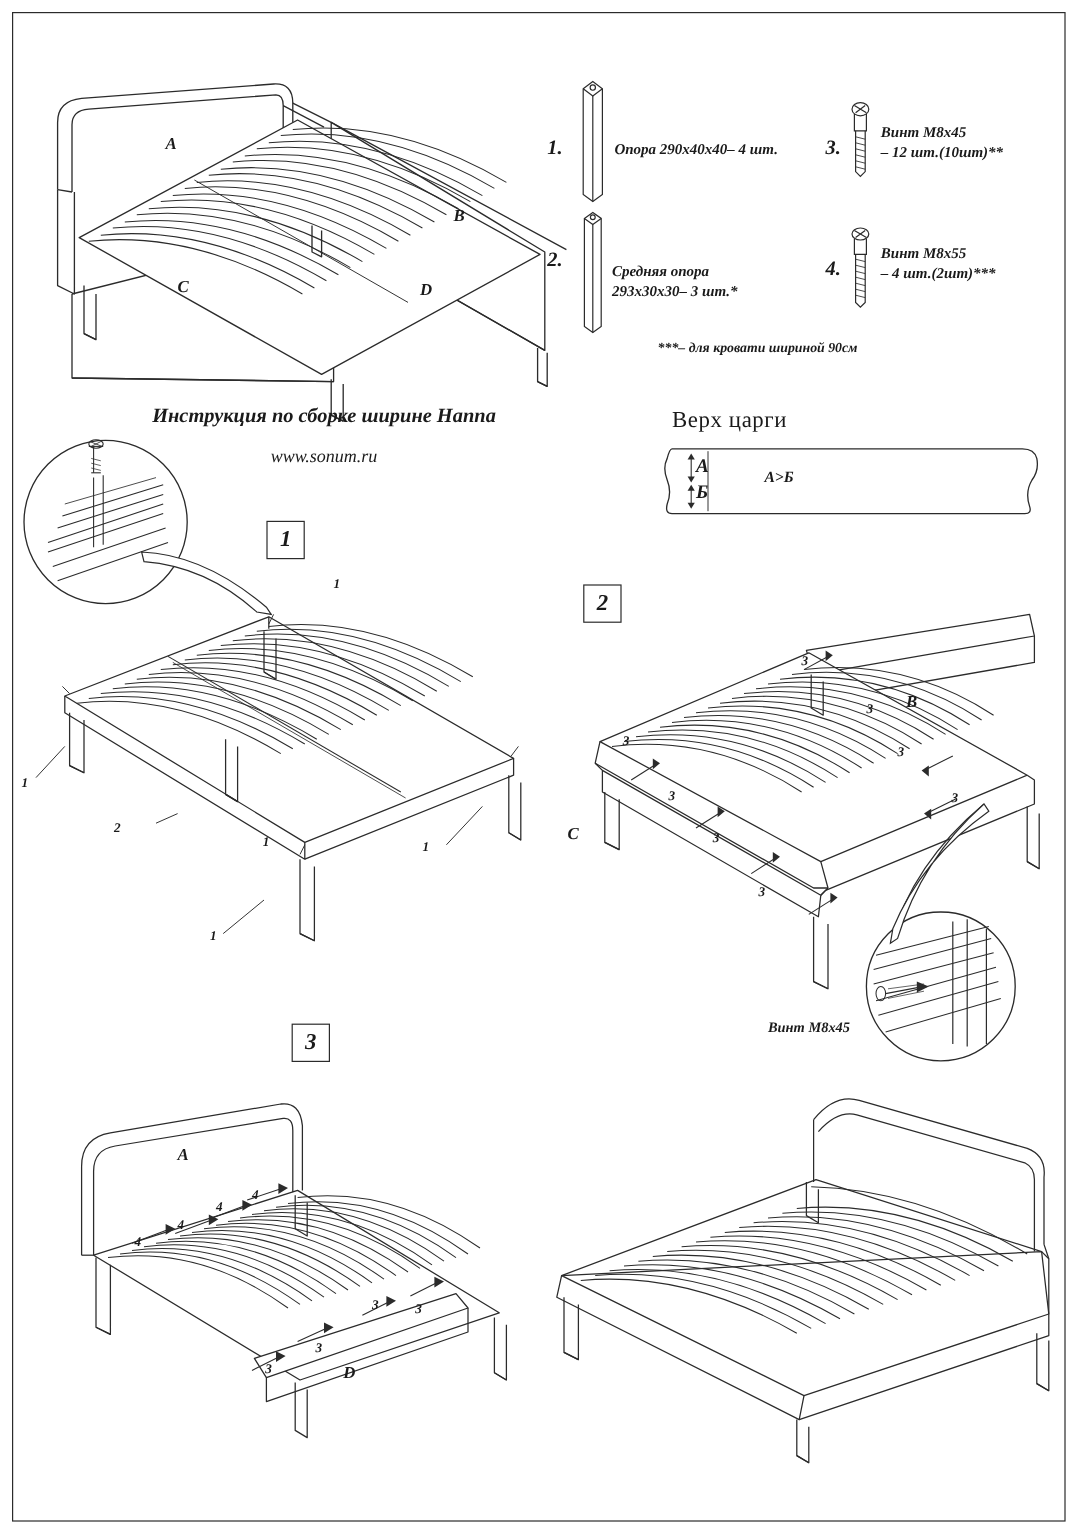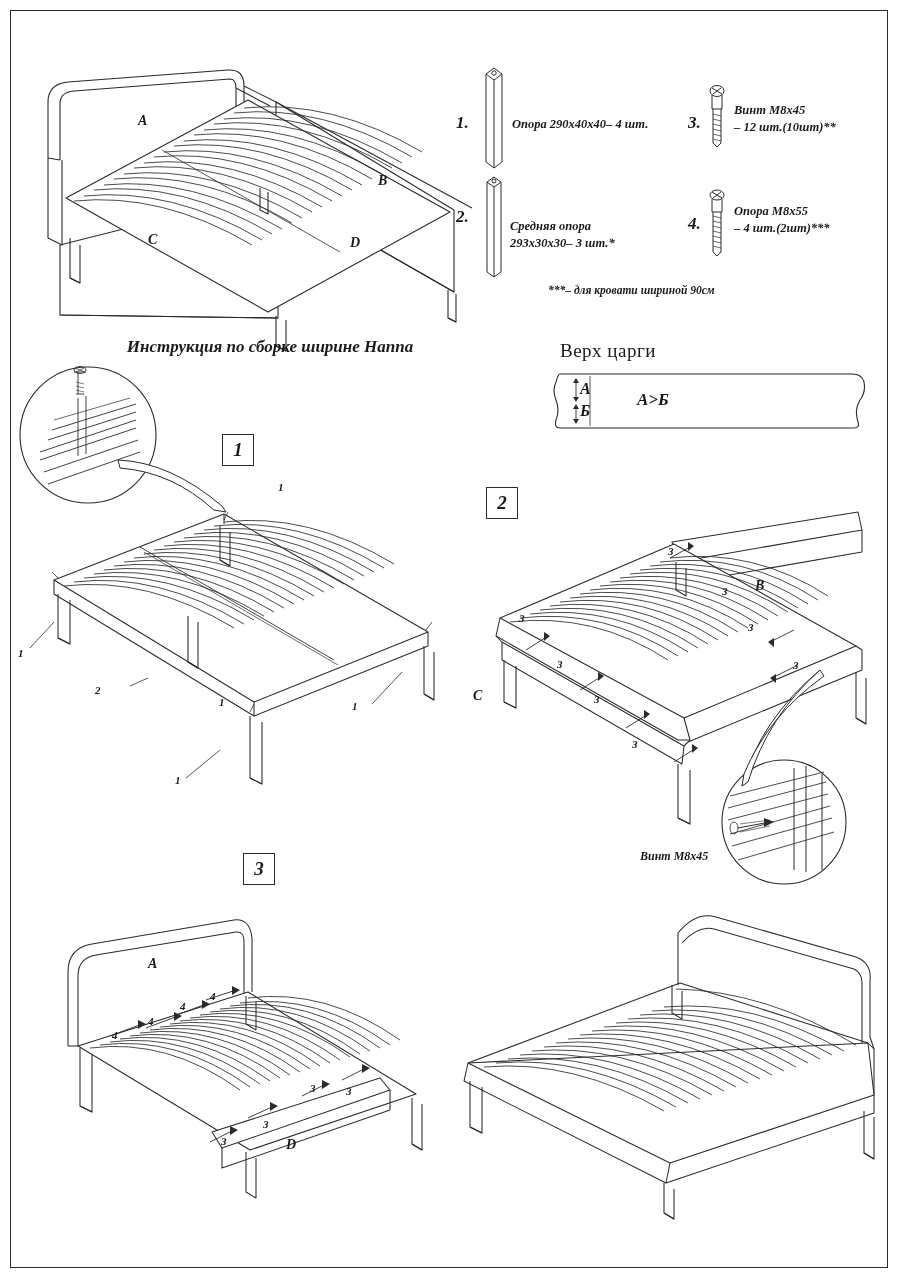--- a/index.html
+++ b/index.html
@@ -151,7 +151,7 @@
     </svg>
   </div>
   <div class="abs parts-text" style="left:734px;top:203px;width:150px;">
-    <div>Опора М8х55</div>
+    <div>Винт М8х55</div>
     <div>– 4 шт.(2шт)***</div>
   </div>
 

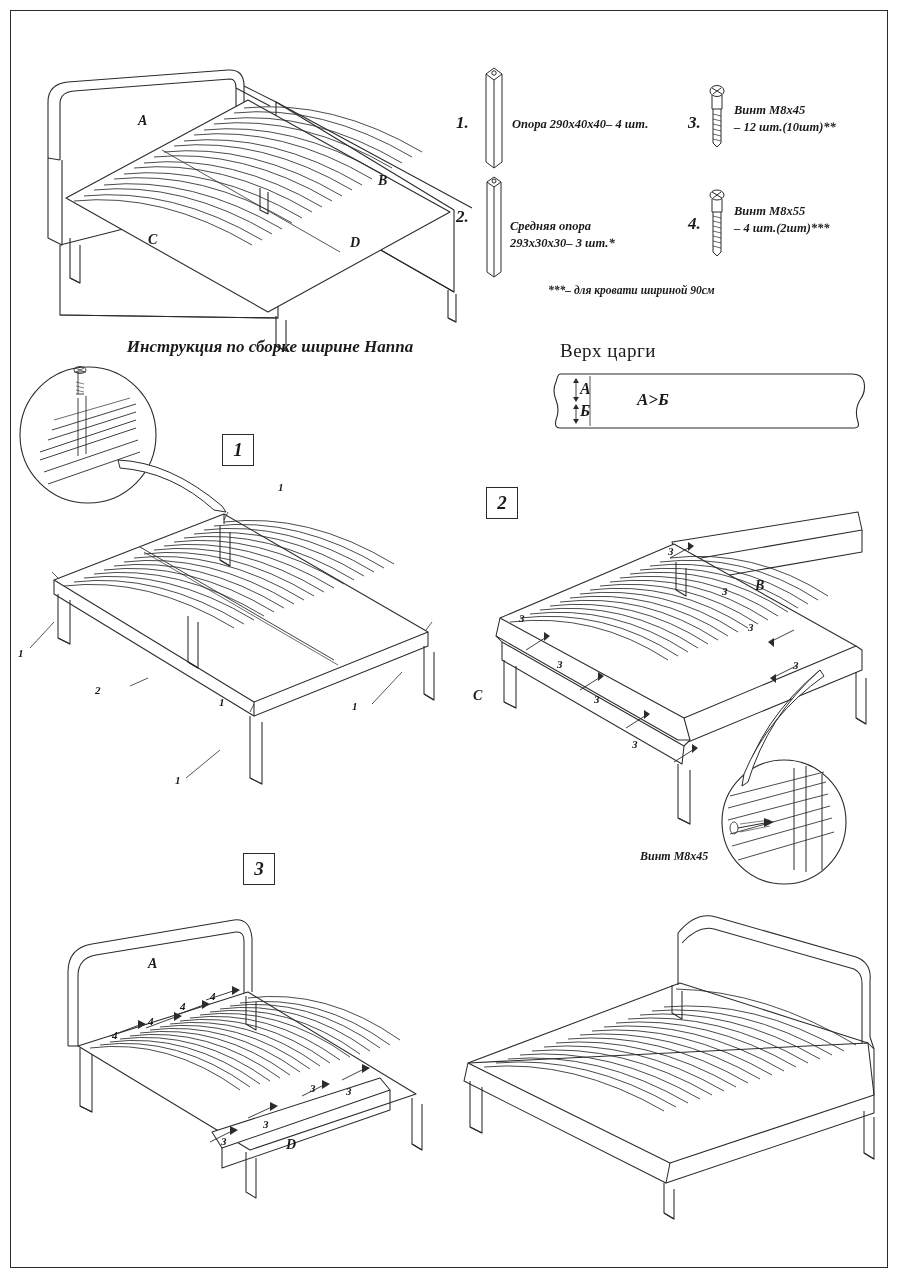--- a/index.html
+++ b/index.html
@@ -89,6 +89,7 @@
   <div class="abs bedlabel" style="left:350px;top:235px;">D</div>
 
   <div class="abs title-main" style="left:60px;top:337px;width:420px;">Инструкция по сборке ширине Наппа</div>
+  <div class="abs title-sub" style="left:60px;top:373px;width:420px;">www.sonum.ru</div>
 
   <div class="abs num-step" style="left:456px;top:113px;">1.</div>
   <div class="abs" style="left:478px;top:62px;">

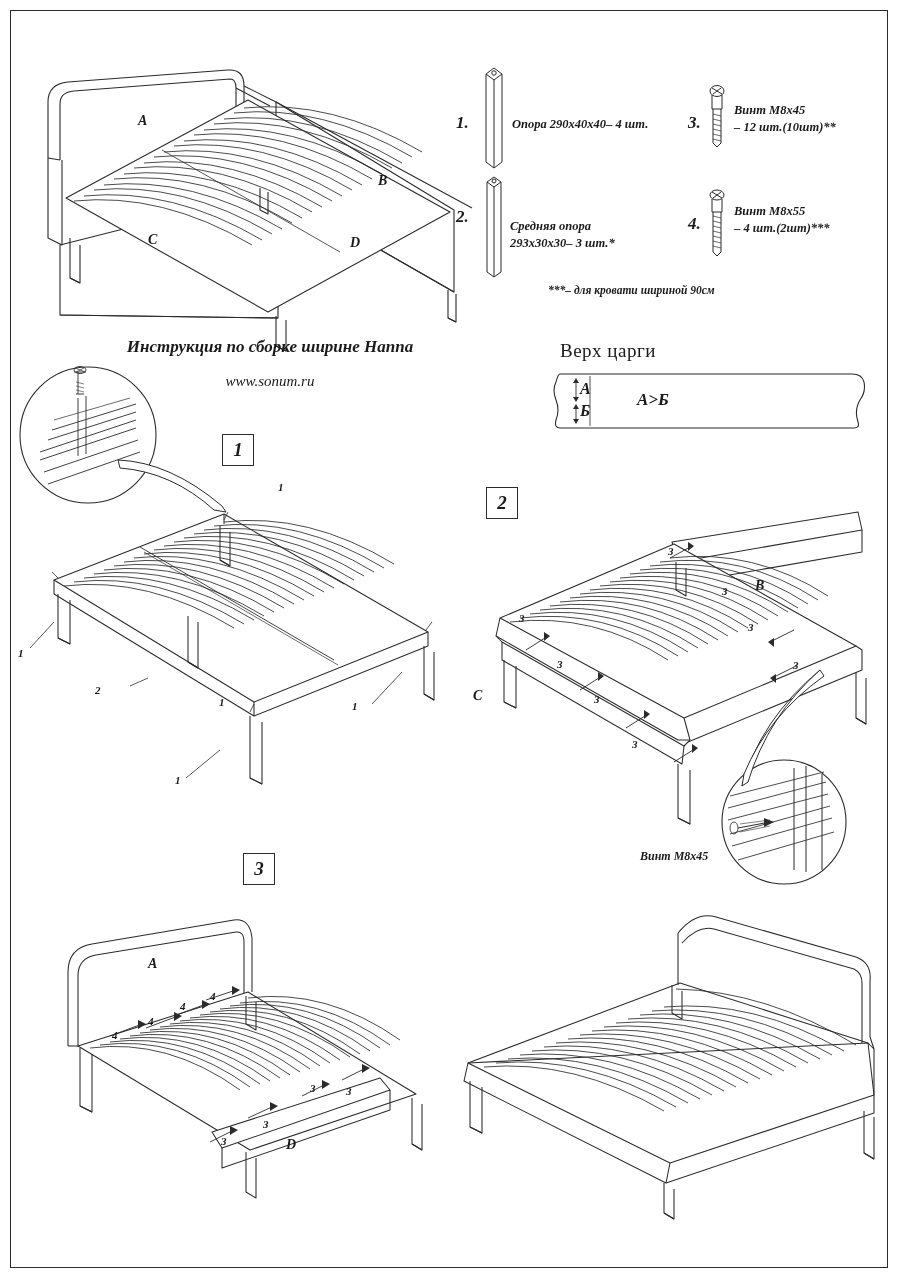--- a/index.html
+++ b/index.html
@@ -16,7 +16,7 @@
   .title-sub{font-family:"Liberation Serif",serif;font-style:italic;font-size:15px;text-align:center;}
   .tsargi{font-family:"Liberation Serif",serif;font-size:19px;text-align:left;letter-spacing:.5px;}
   .ab{font-family:"Liberation Serif",serif;font-style:italic;font-weight:bold;font-size:16px;}
-  .ab-big{font-family:"Liberation Serif",serif;font-style:italic;font-weight:bold;font-size:17px;}
+  .ab-big{font-family:"Liberation Serif",serif;font-style:italic;font-weight:bold;font-size:13px;}
   .callout-lbl{font-family:"Liberation Serif",serif;font-style:italic;font-weight:bold;font-size:12px;}
   .mark{font-family:"Liberation Serif",serif;font-style:italic;font-weight:bold;font-size:11px;}
   .bedlabel{font-family:"Liberation Serif",serif;font-style:italic;font-weight:bold;font-size:14px;}

